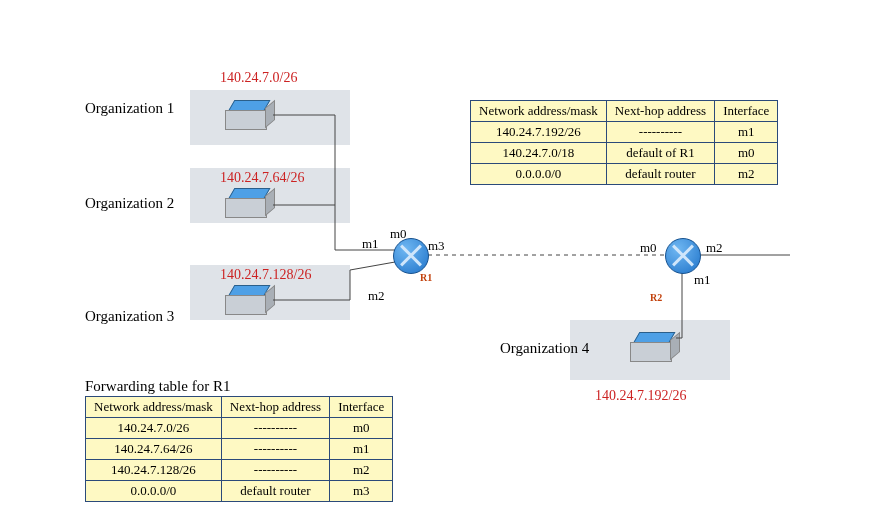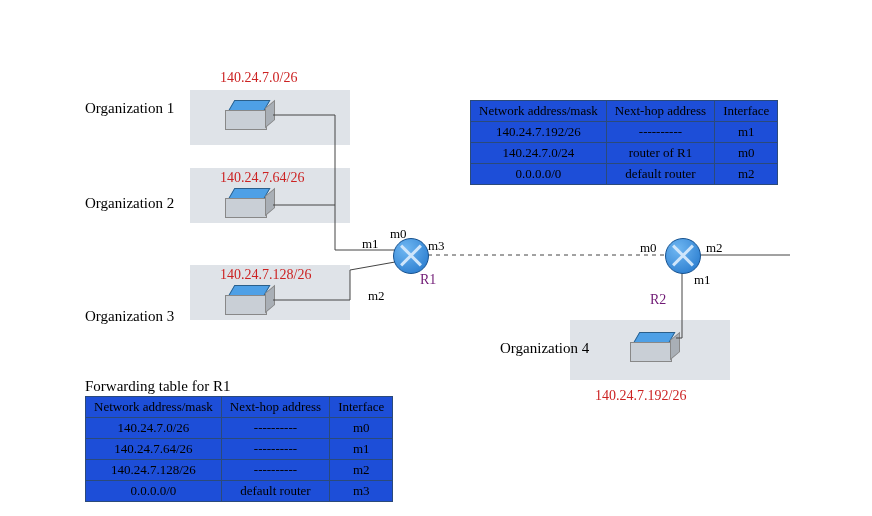--- a/index.html
+++ b/index.html
@@ -17,7 +17,7 @@
   .router .x1{transform:rotate(45deg);}
   .router .x2{transform:rotate(-45deg);}
   .mini{font-size:13px;}
-  table.fwd{position:absolute;border-collapse:collapse;background:#1d4ed8;font-size:13px;}
+  table.fwd{position:absolute;border-collapse:collapse;background:#fef9c3;font-size:13px;}
   table.fwd th,table.fwd td{border:1px solid #2b4a7a;padding:2px 8px;text-align:center;}
   table.fwd th{font-weight:normal;}
   svg.net-lines{position:absolute;left:0;top:0;pointer-events:none;}

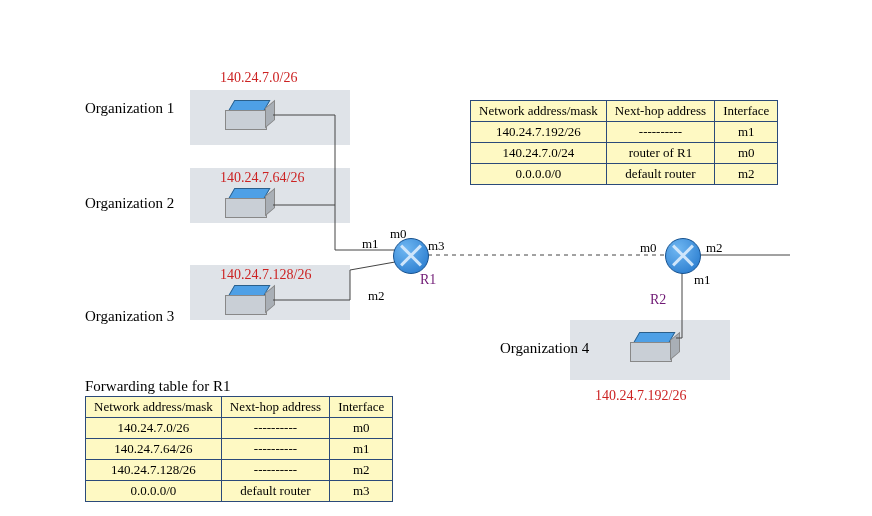--- a/index.html
+++ b/index.html
@@ -110,7 +110,7 @@
           <td>m1</td>
         </tr>
     <tr>
-          <td>140.24.7.0/24</td>
+          <td>140.24.7.0/18</td>
           <td>router of R1</td>
           <td>m0</td>
         </tr>

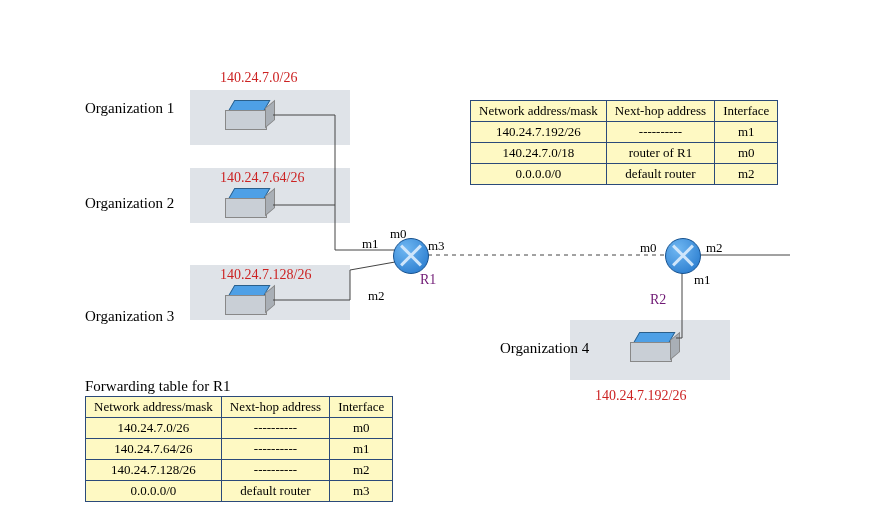--- a/index.html
+++ b/index.html
@@ -111,7 +111,7 @@
         </tr>
     <tr>
           <td>140.24.7.0/18</td>
-          <td>router of R1</td>
+          <td>default of R1</td>
           <td>m0</td>
         </tr>
     <tr>

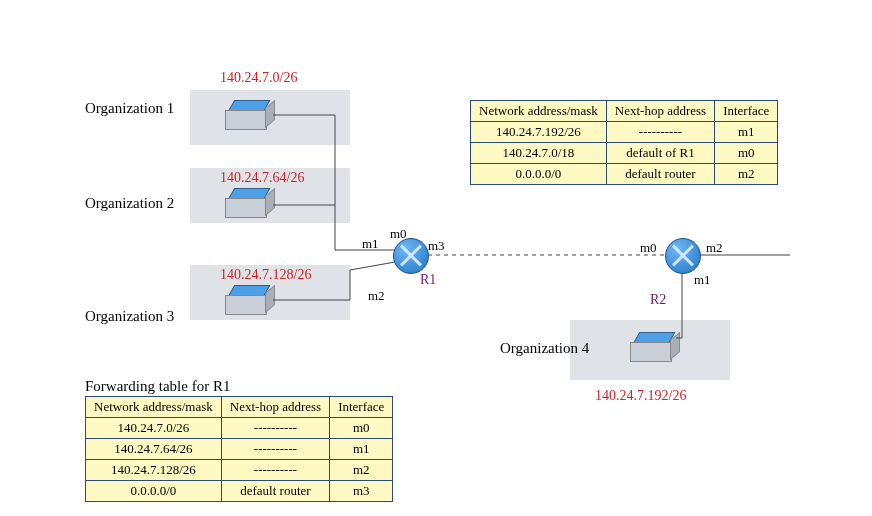--- a/index.html
+++ b/index.html
@@ -6,7 +6,7 @@
   .page{position:relative;width:872px;height:516px;}
   .label{position:absolute;font-size:15px;color:#000;}
   .net{color:#c22;font-size:14px;}
-  .router-name{color:#701a75;font-weight:normal;font-size:14px;}
+  .router-name{color:#c2410c;font-weight:bold;font-size:10px;}
   .org-box{position:absolute;background:#dfe3e8;}
   .host{position:absolute;width:46px;height:32px;}
   .host .top{position:absolute;left:6px;top:0;width:34px;height:10px;background:#4ea0e6;border:1px solid #2b5f8a;transform:skewX(-30deg);}

